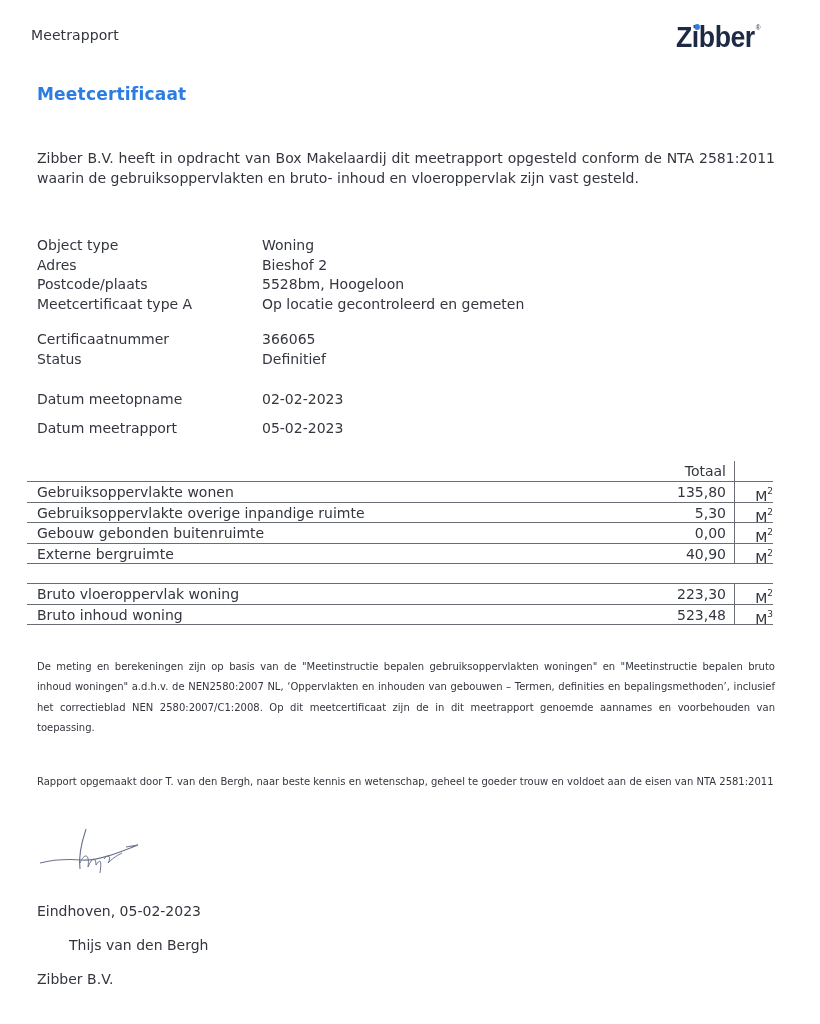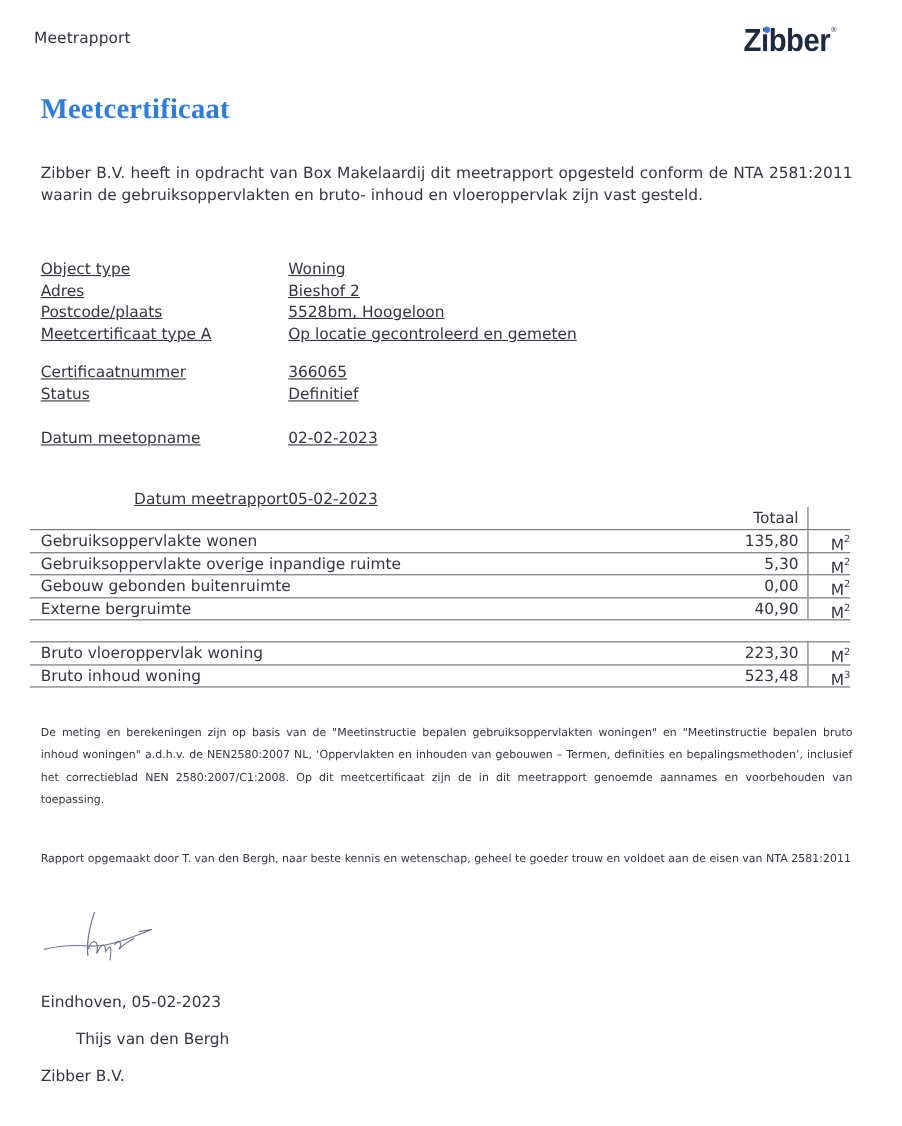--- a/index.html
+++ b/index.html
@@ -26,9 +26,8 @@
   .logo .reg { font-size: 7px; vertical-align: top; position: relative; top: 3px; margin-left: 1px; font-weight: 400; }
   .title {
     position: absolute; left: 37px; top: 84px;
-    font-size: 26px; font-weight: bold; color: #2c7de3;
+    font-size: 17px; font-weight: bold; color: #2c7de3;
     letter-spacing: 0.2px;
-    font-family: Liberation Serif, serif;
   }
   .intro {
     position: absolute; left: 37px; top: 148px; width: 738px;

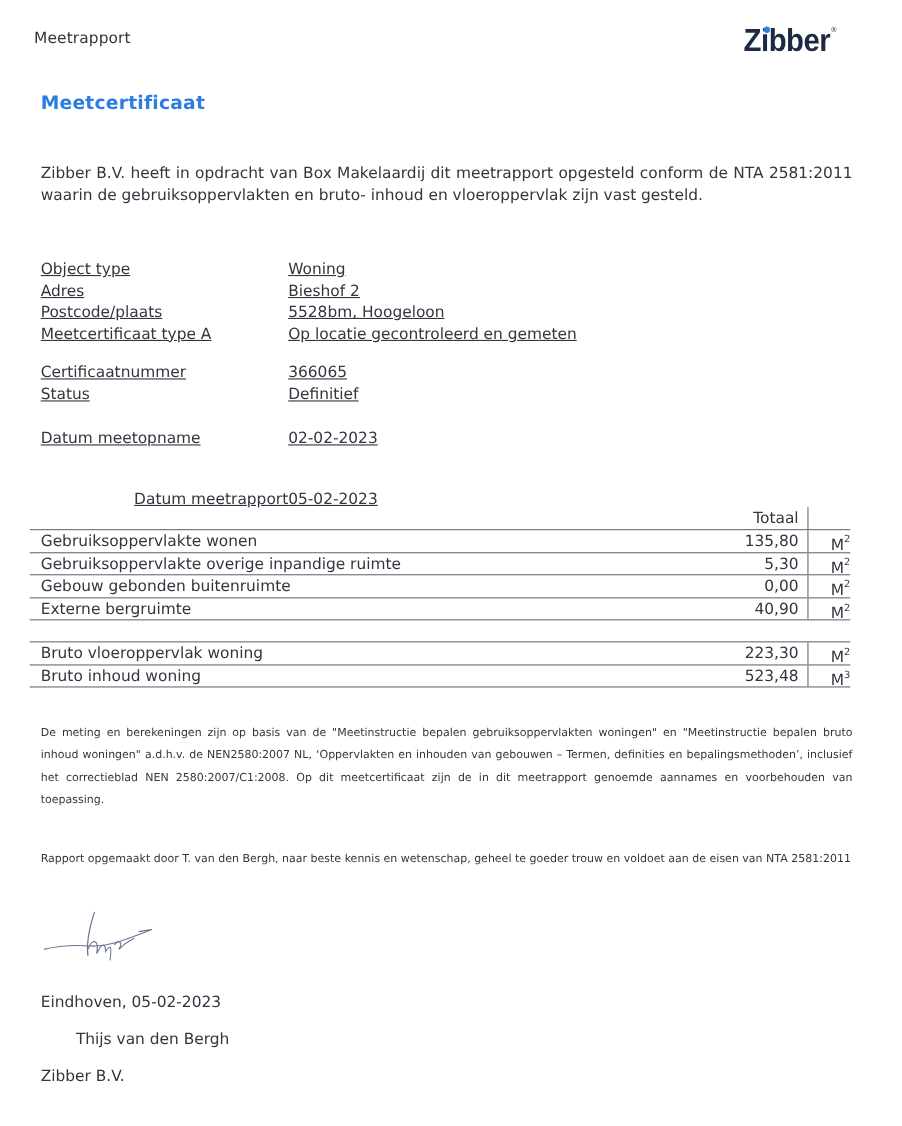--- a/index.html
+++ b/index.html
@@ -34,7 +34,7 @@
     font-size: 14px; line-height: 20px; text-align: justify; color: #33363f;
   }
   .kv { position: absolute; left: 37px; font-size: 14px; color: #33363f; }
-  .kv .row { display: flex; height: 19.6px; line-height: 19.6px; text-decoration: underline; }
+  .kv .row { display: flex; height: 19.6px; line-height: 19.6px; }
   .kv .k { width: 225px; }
   .kv .v { }
   .table-wrap { position: absolute; left: 27px; top: 461px; width: 746px; font-size: 14px; color: #33363f; }

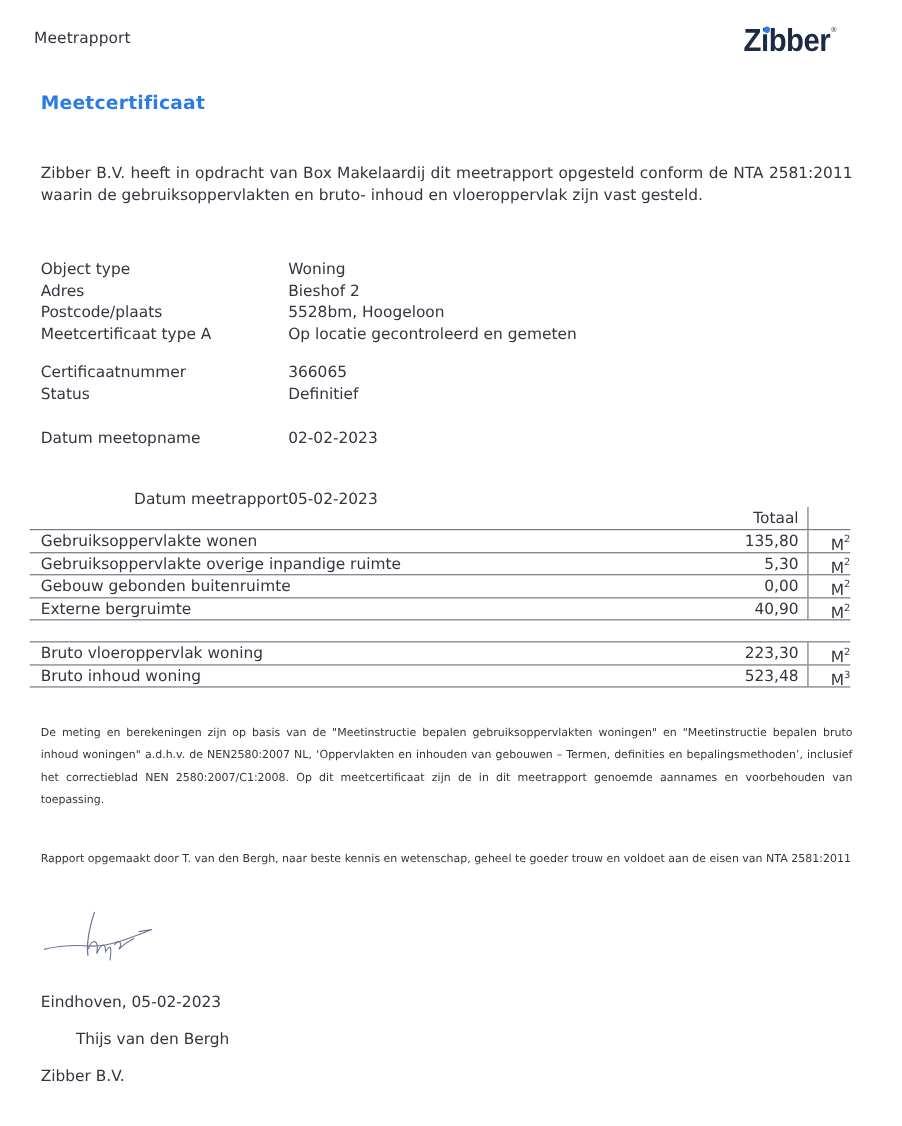--- a/index.html
+++ b/index.html
@@ -101,7 +101,7 @@
     </div>
 </div>
 
-<div class="kv" style="top:445px;text-align:right;">
+<div class="kv" style="top:419px;">
   <div class="row">
       <span class="k">Datum meetrapport</span>
       <span class="v">05-02-2023</span>

